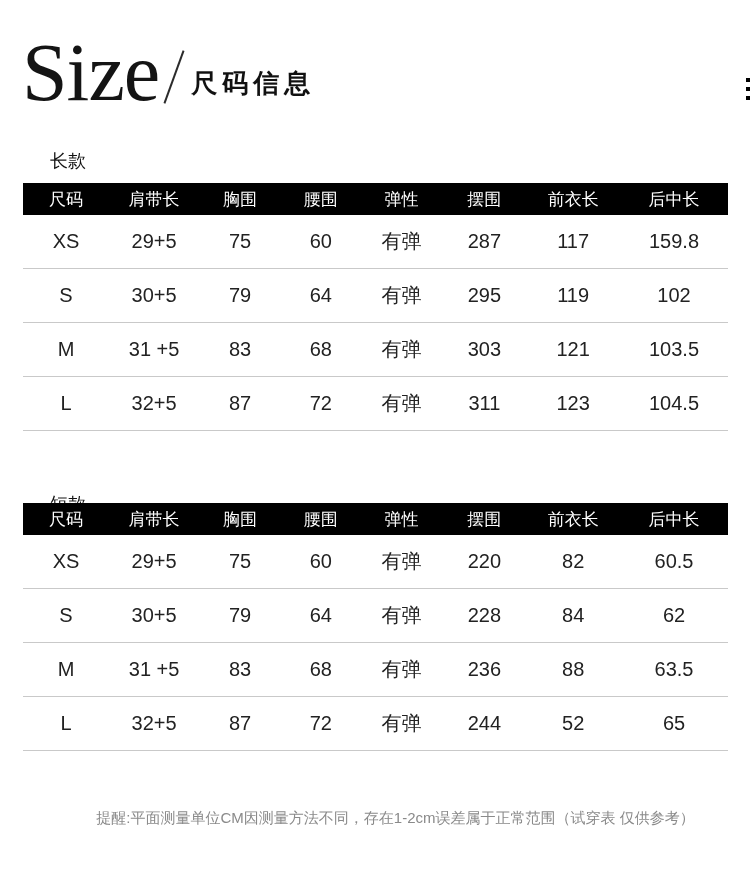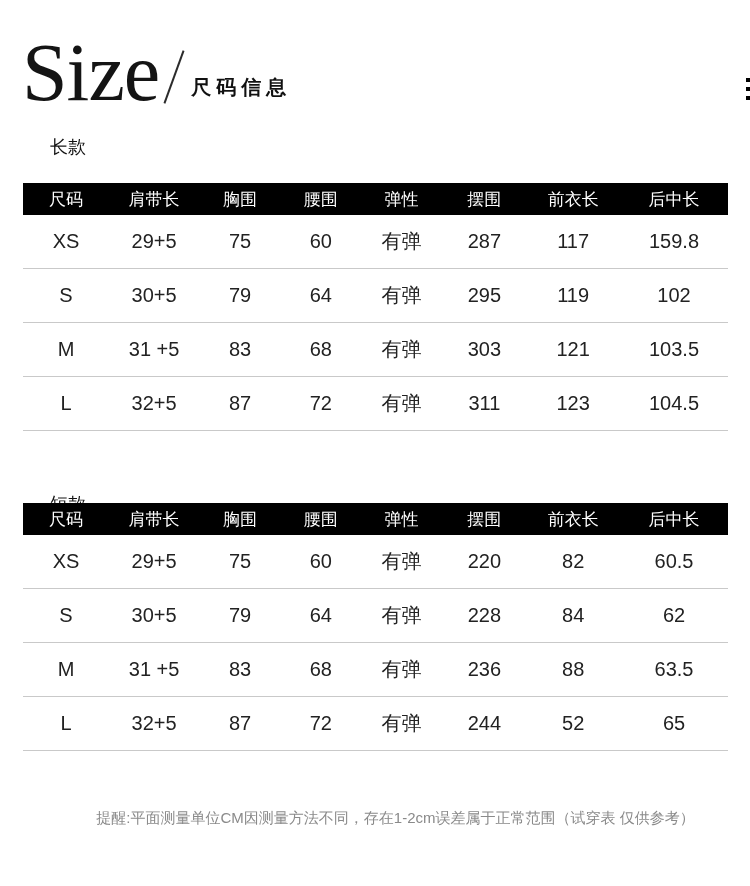--- a/index.html
+++ b/index.html
@@ -41,7 +41,7 @@
     margin: 0 16px 4px 14px;
   }
   .title-zh {
-    font-size: 20px;
+    font-size: 26px;
     font-weight: bold;
     letter-spacing: 5px;
     color: #111111;

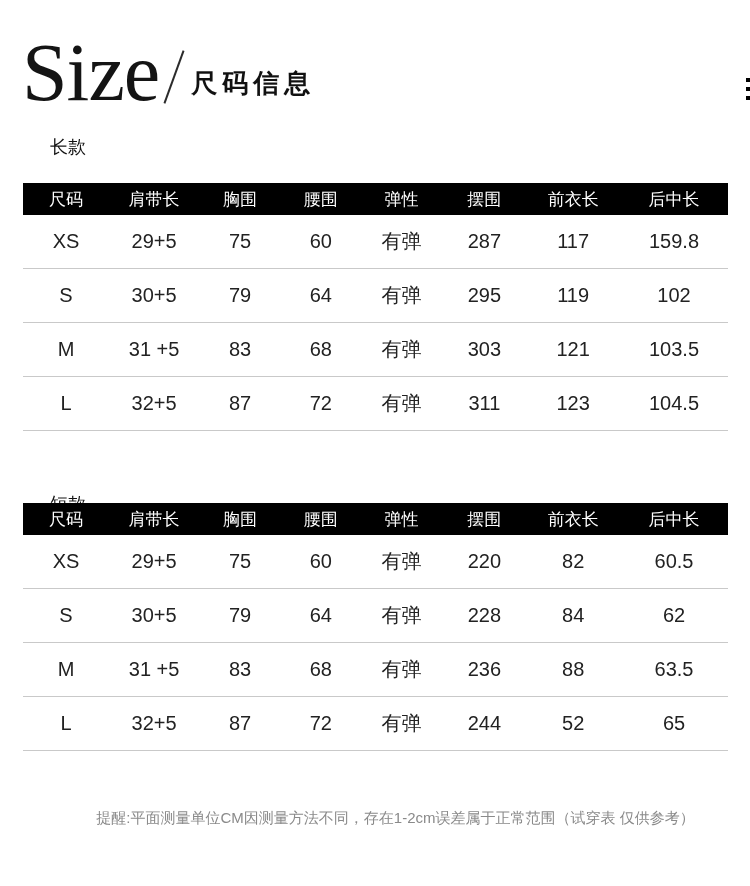--- a/index.html
+++ b/index.html
@@ -71,7 +71,7 @@
     color: #111111;
     line-height: 22px;
   }
-  .label-1 { top: 136px; }
+  .label-1 { top: 150px; }
   .label-2 { top: 493px; text-decoration: underline; }
 
   .size-table {

